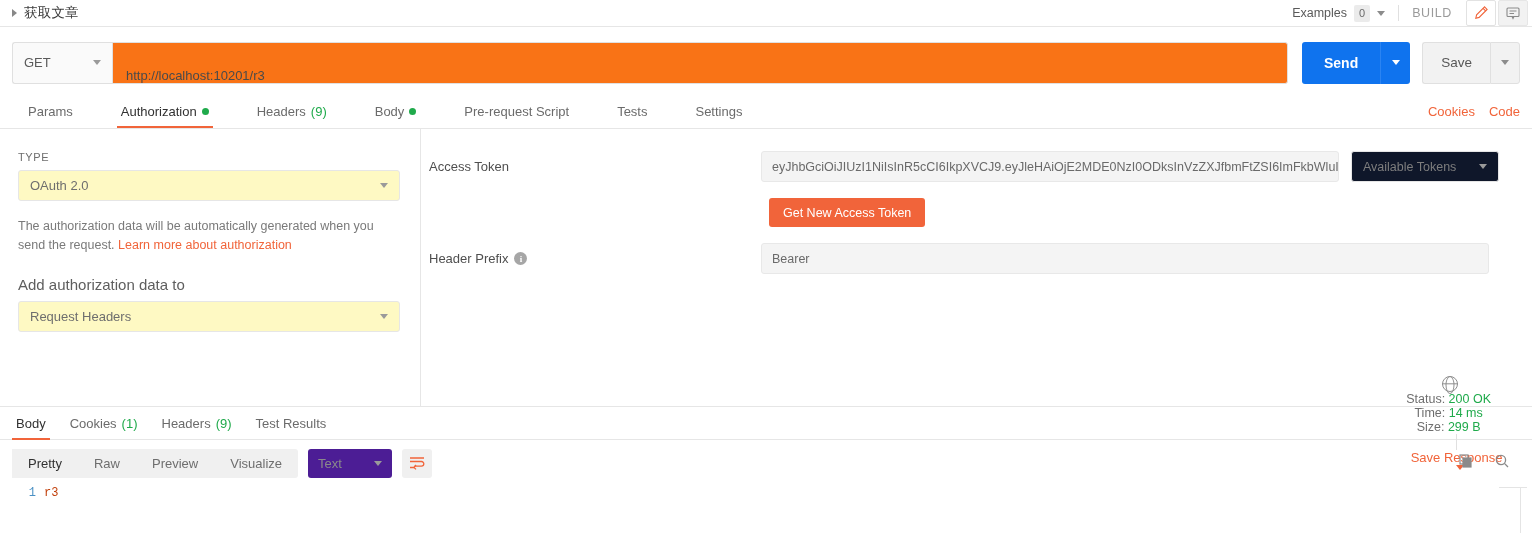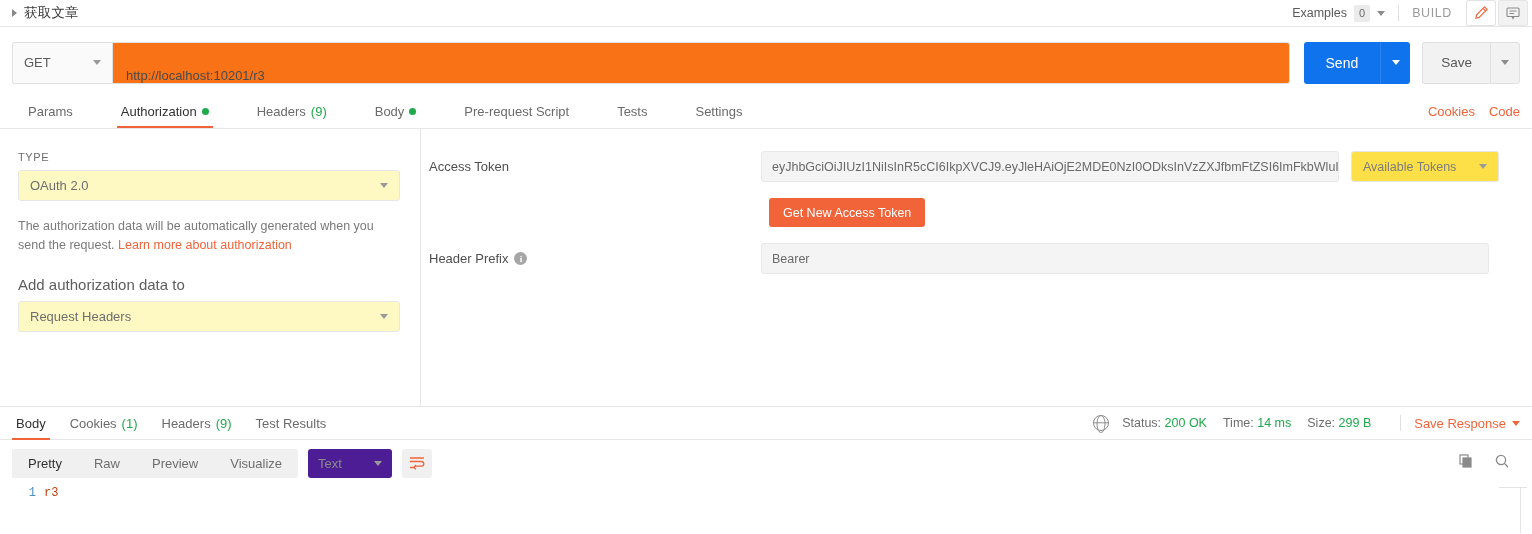--- a/index.html
+++ b/index.html
@@ -63,7 +63,7 @@
   }
   .send-wrap { display:flex; margin-left:14px; }
   .send-btn {
-    background:#0f73ee; color:#fff; font-size:14px; font-weight:normal;
+    background:#0f73ee; color:#fff; font-size:14px; font-weight:bold;
     height:42px; padding:0 22px; border:none; border-radius:3px 0 0 3px;
     display:flex; align-items:center; cursor:pointer;
   }

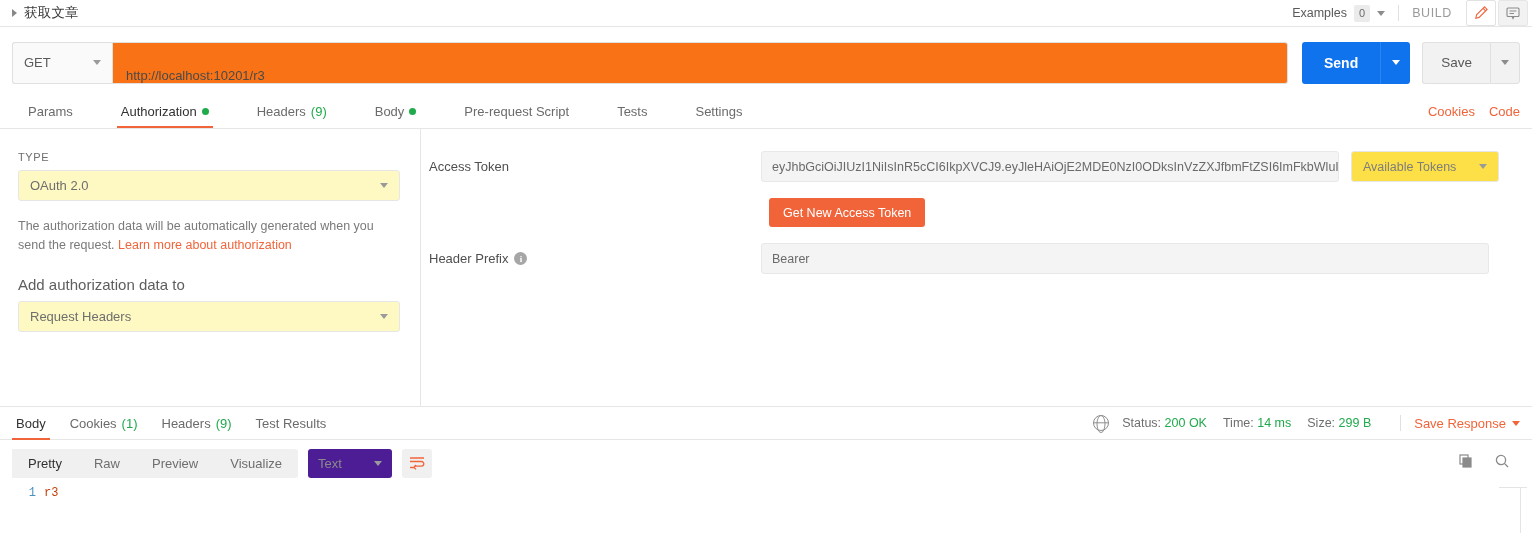--- a/index.html
+++ b/index.html
@@ -141,7 +141,7 @@
     font-size:12.5px; color:#6a6a6a;
   }
   .avail-tokens {
-    width:148px; height:31px; margin-left:12px; background:#fde047;
+    width:148px; height:31px; margin-left:12px; background:#0f172a;
     border:1px solid #e6e6e6; border-radius:3px; display:flex; align-items:center;
     padding:0 11px; font-size:12.5px; color:#7d7d7d;
   }

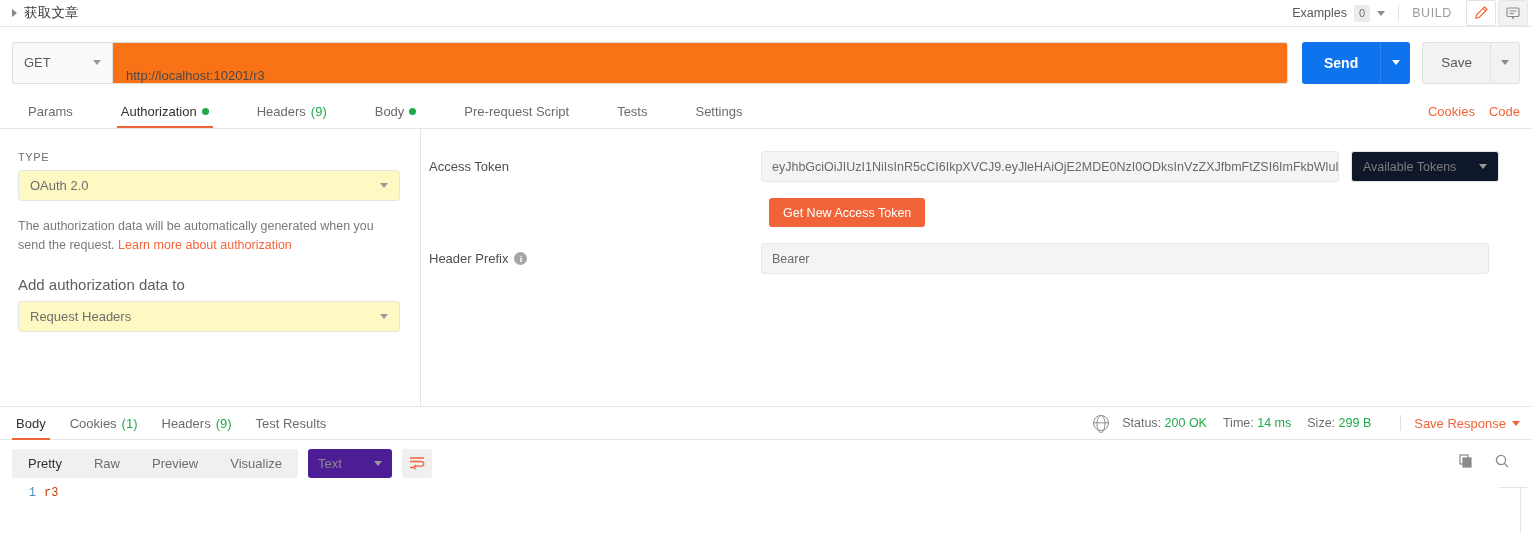--- a/index.html
+++ b/index.html
@@ -167,7 +167,7 @@
   .resp-tab.active:after {
     content:""; position:absolute; left:8px; right:8px; bottom:0; height:2px; background:#f1643a;
   }
-  .resp-right { margin-left:auto; display:flex; align-items:center; gap:0; padding-right:12px; }
+  .resp-right { margin-left:auto; display:flex; align-items:center; gap:0; padding-right:25px;flex-direction:column; }
   .stat-item { font-size:12.5px; color:#6e6e6e; margin-right:16px; white-space:nowrap; }
   .stat-val { color:#1faa4b; }
   .globe {

